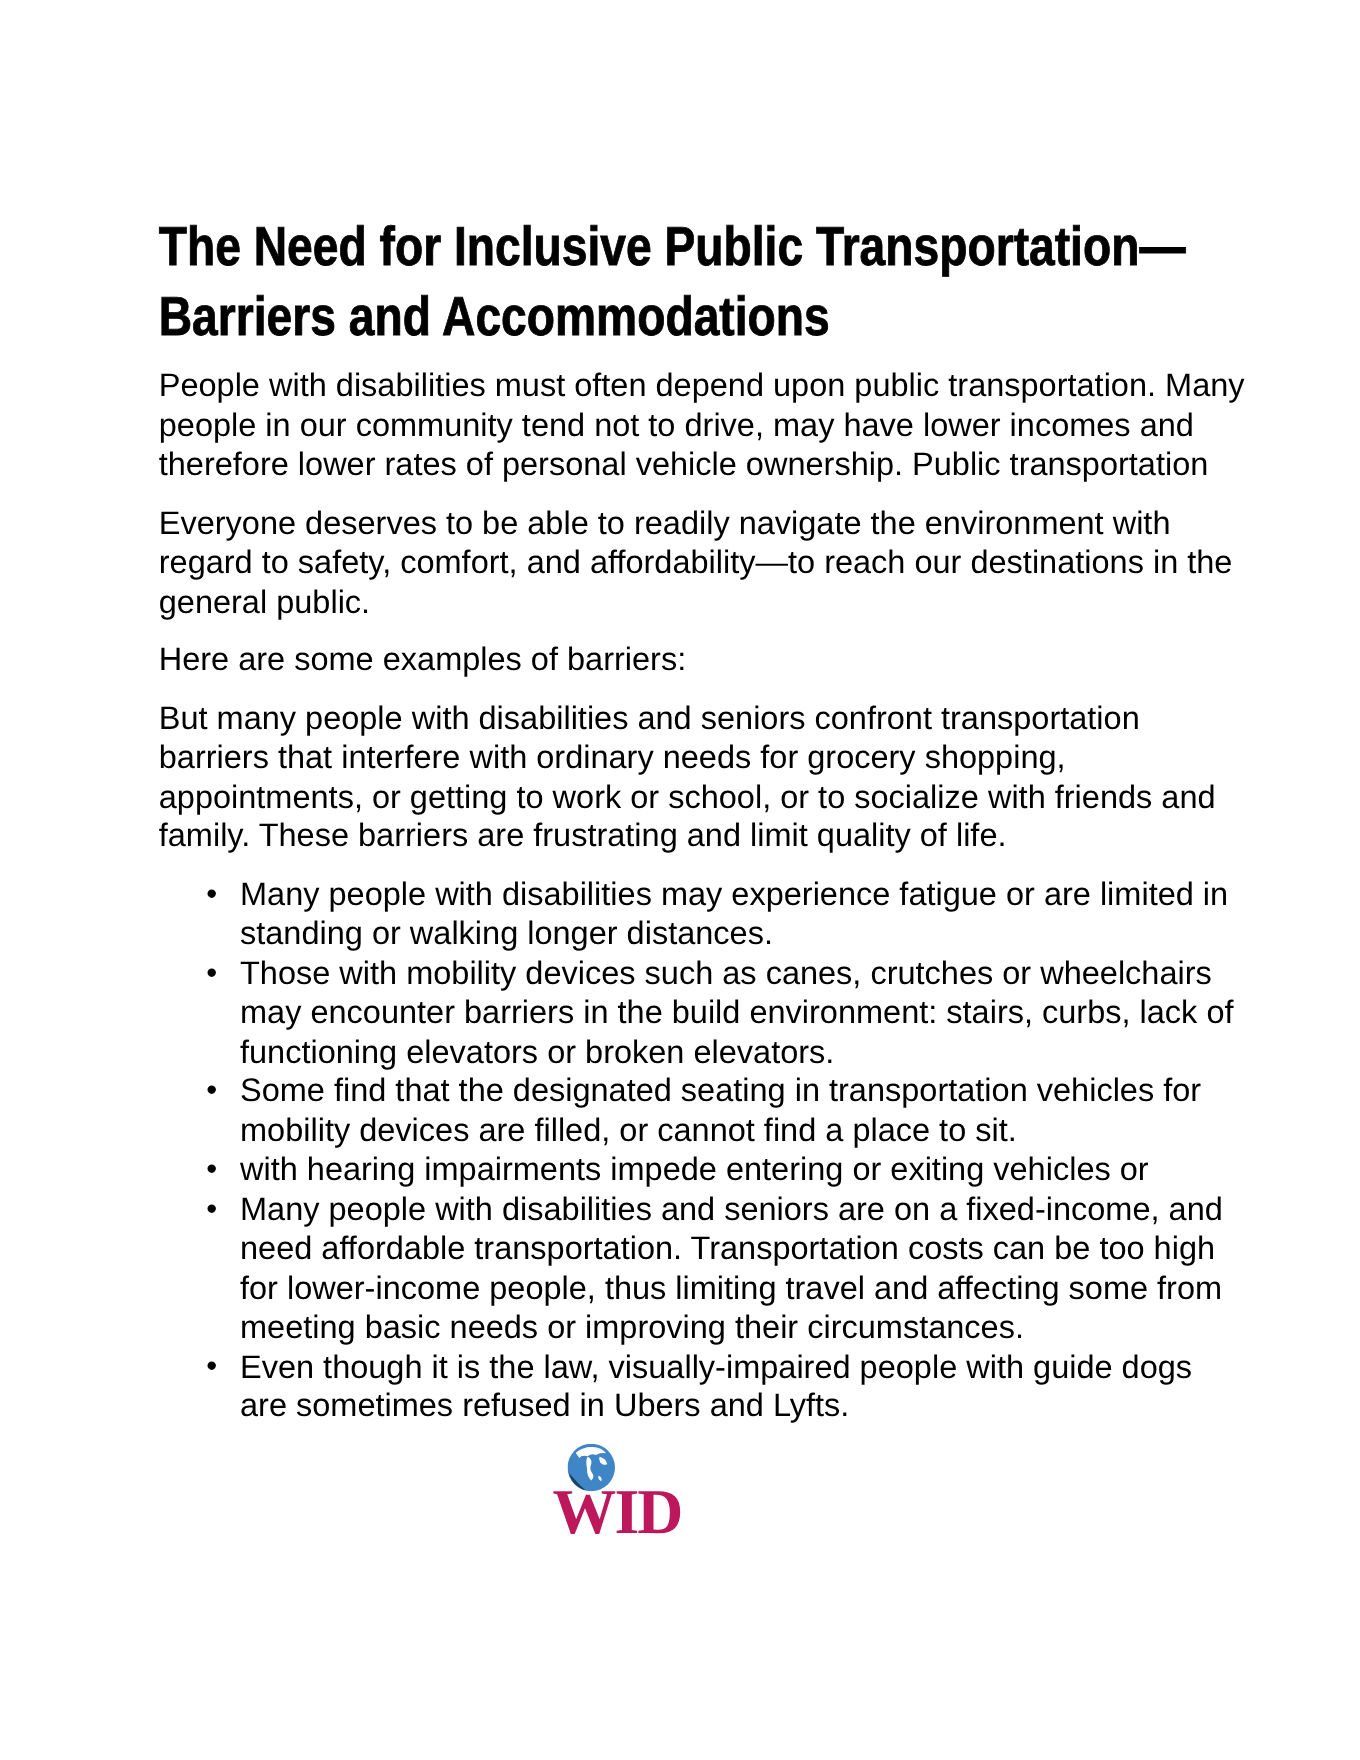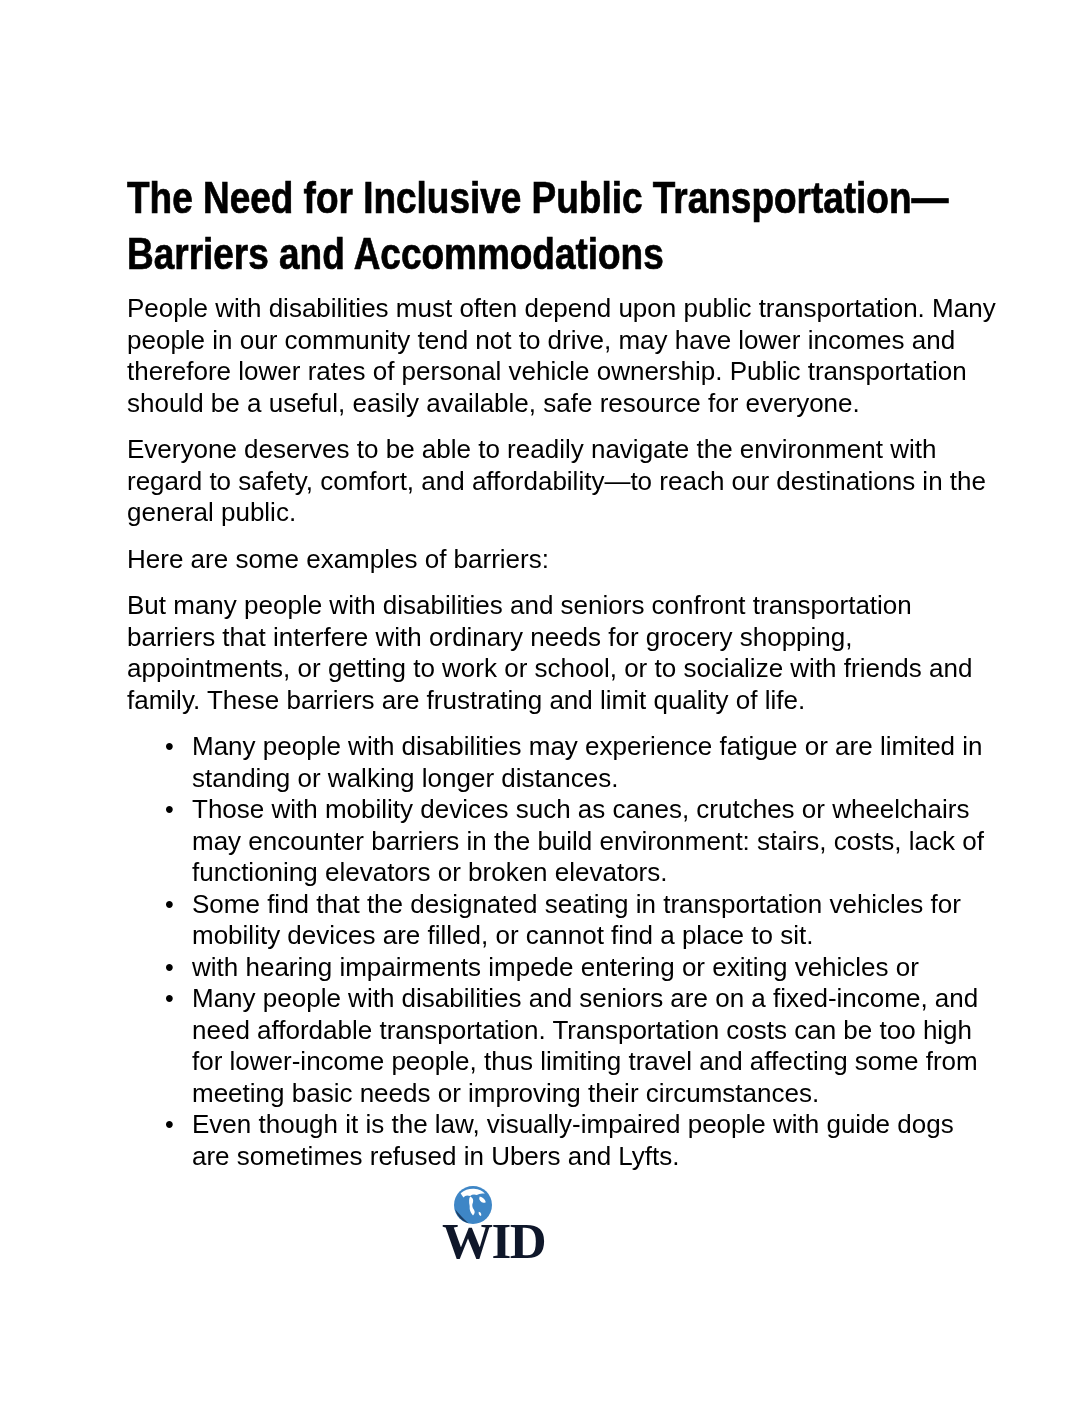--- a/index.html
+++ b/index.html
@@ -104,7 +104,6 @@
     <span class="t-line">People with disabilities must often depend upon public transportation. Many</span>
     <span class="t-line">people in our community tend not to drive, may have lower incomes and</span>
     <span class="t-line">therefore lower rates of personal vehicle ownership. Public transportation</span>
-    <span class="t-line">should be a useful, easily available, safe resource for everyone.</span>
   </p>
 
   <p class="para">

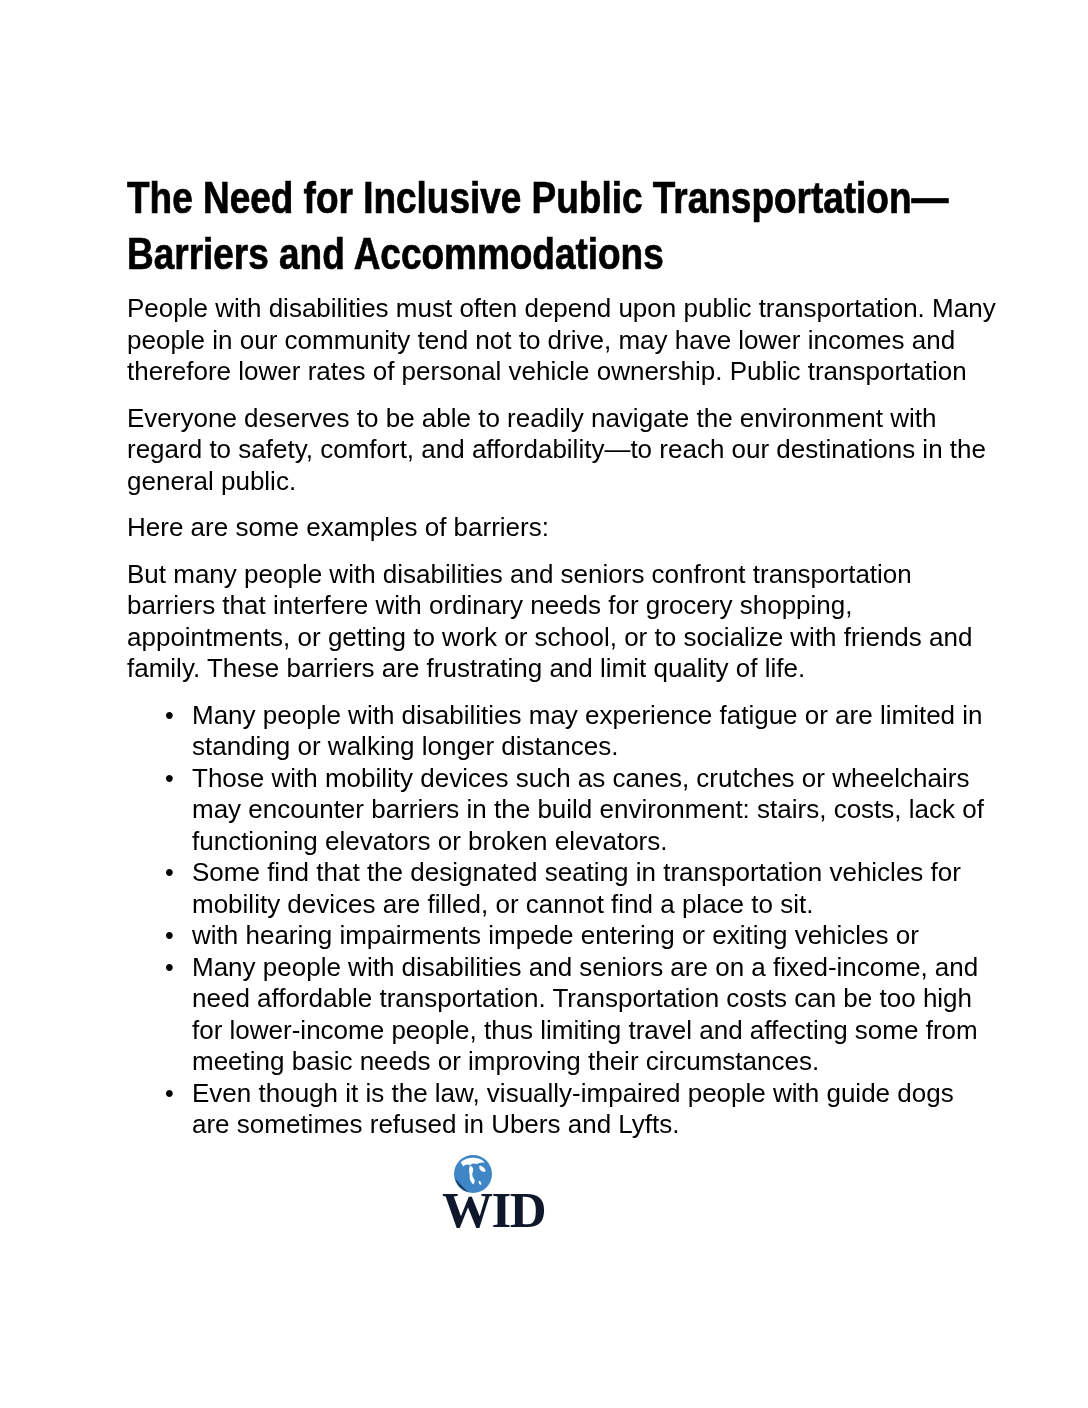--- a/index.html
+++ b/index.html
@@ -130,7 +130,7 @@
     </li>
     <li class="bullet-item">
       <span class="t-line">Those with mobility devices such as canes, crutches or wheelchairs</span>
-      <span class="t-line">may encounter barriers in the build environment: stairs, costs, lack of</span>
+      <span class="t-line">may encounter barriers in the build environment: stairs, curbs, lack of</span>
       <span class="t-line">functioning elevators or broken elevators.</span>
     </li>
     <li class="bullet-item">

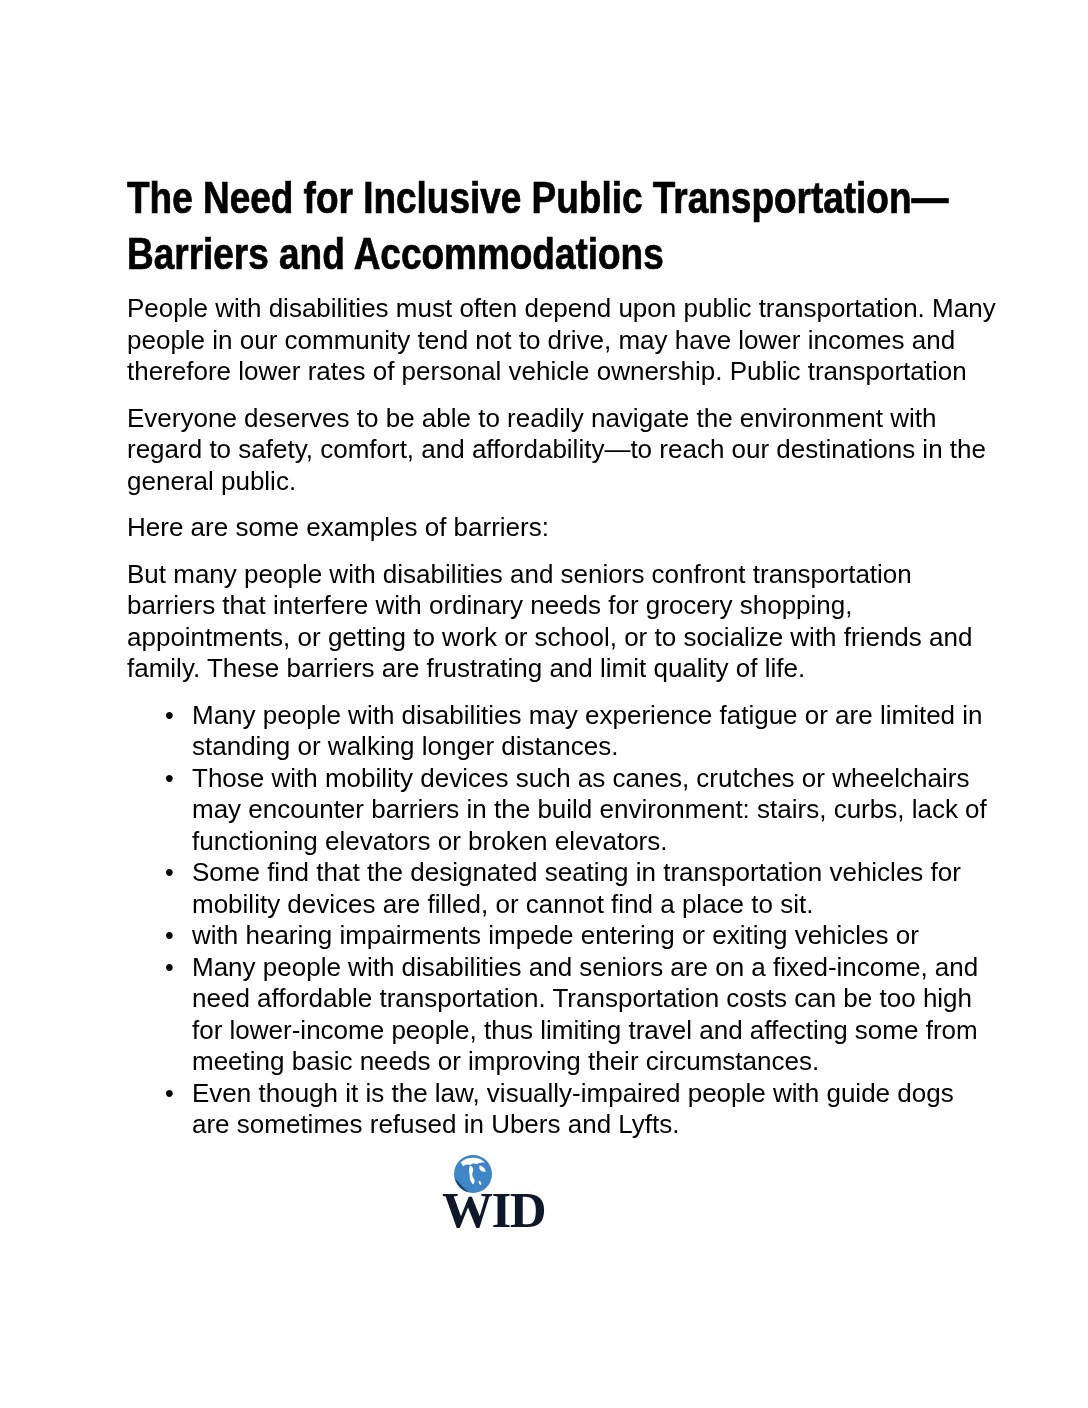--- a/index.html
+++ b/index.html
@@ -86,7 +86,7 @@
     font-size: 51px;
     line-height: 53px;
     letter-spacing: -1.5px;
-    color: #0f172a;
+    color: #be185d;
     white-space: pre;
   }
 </style>

